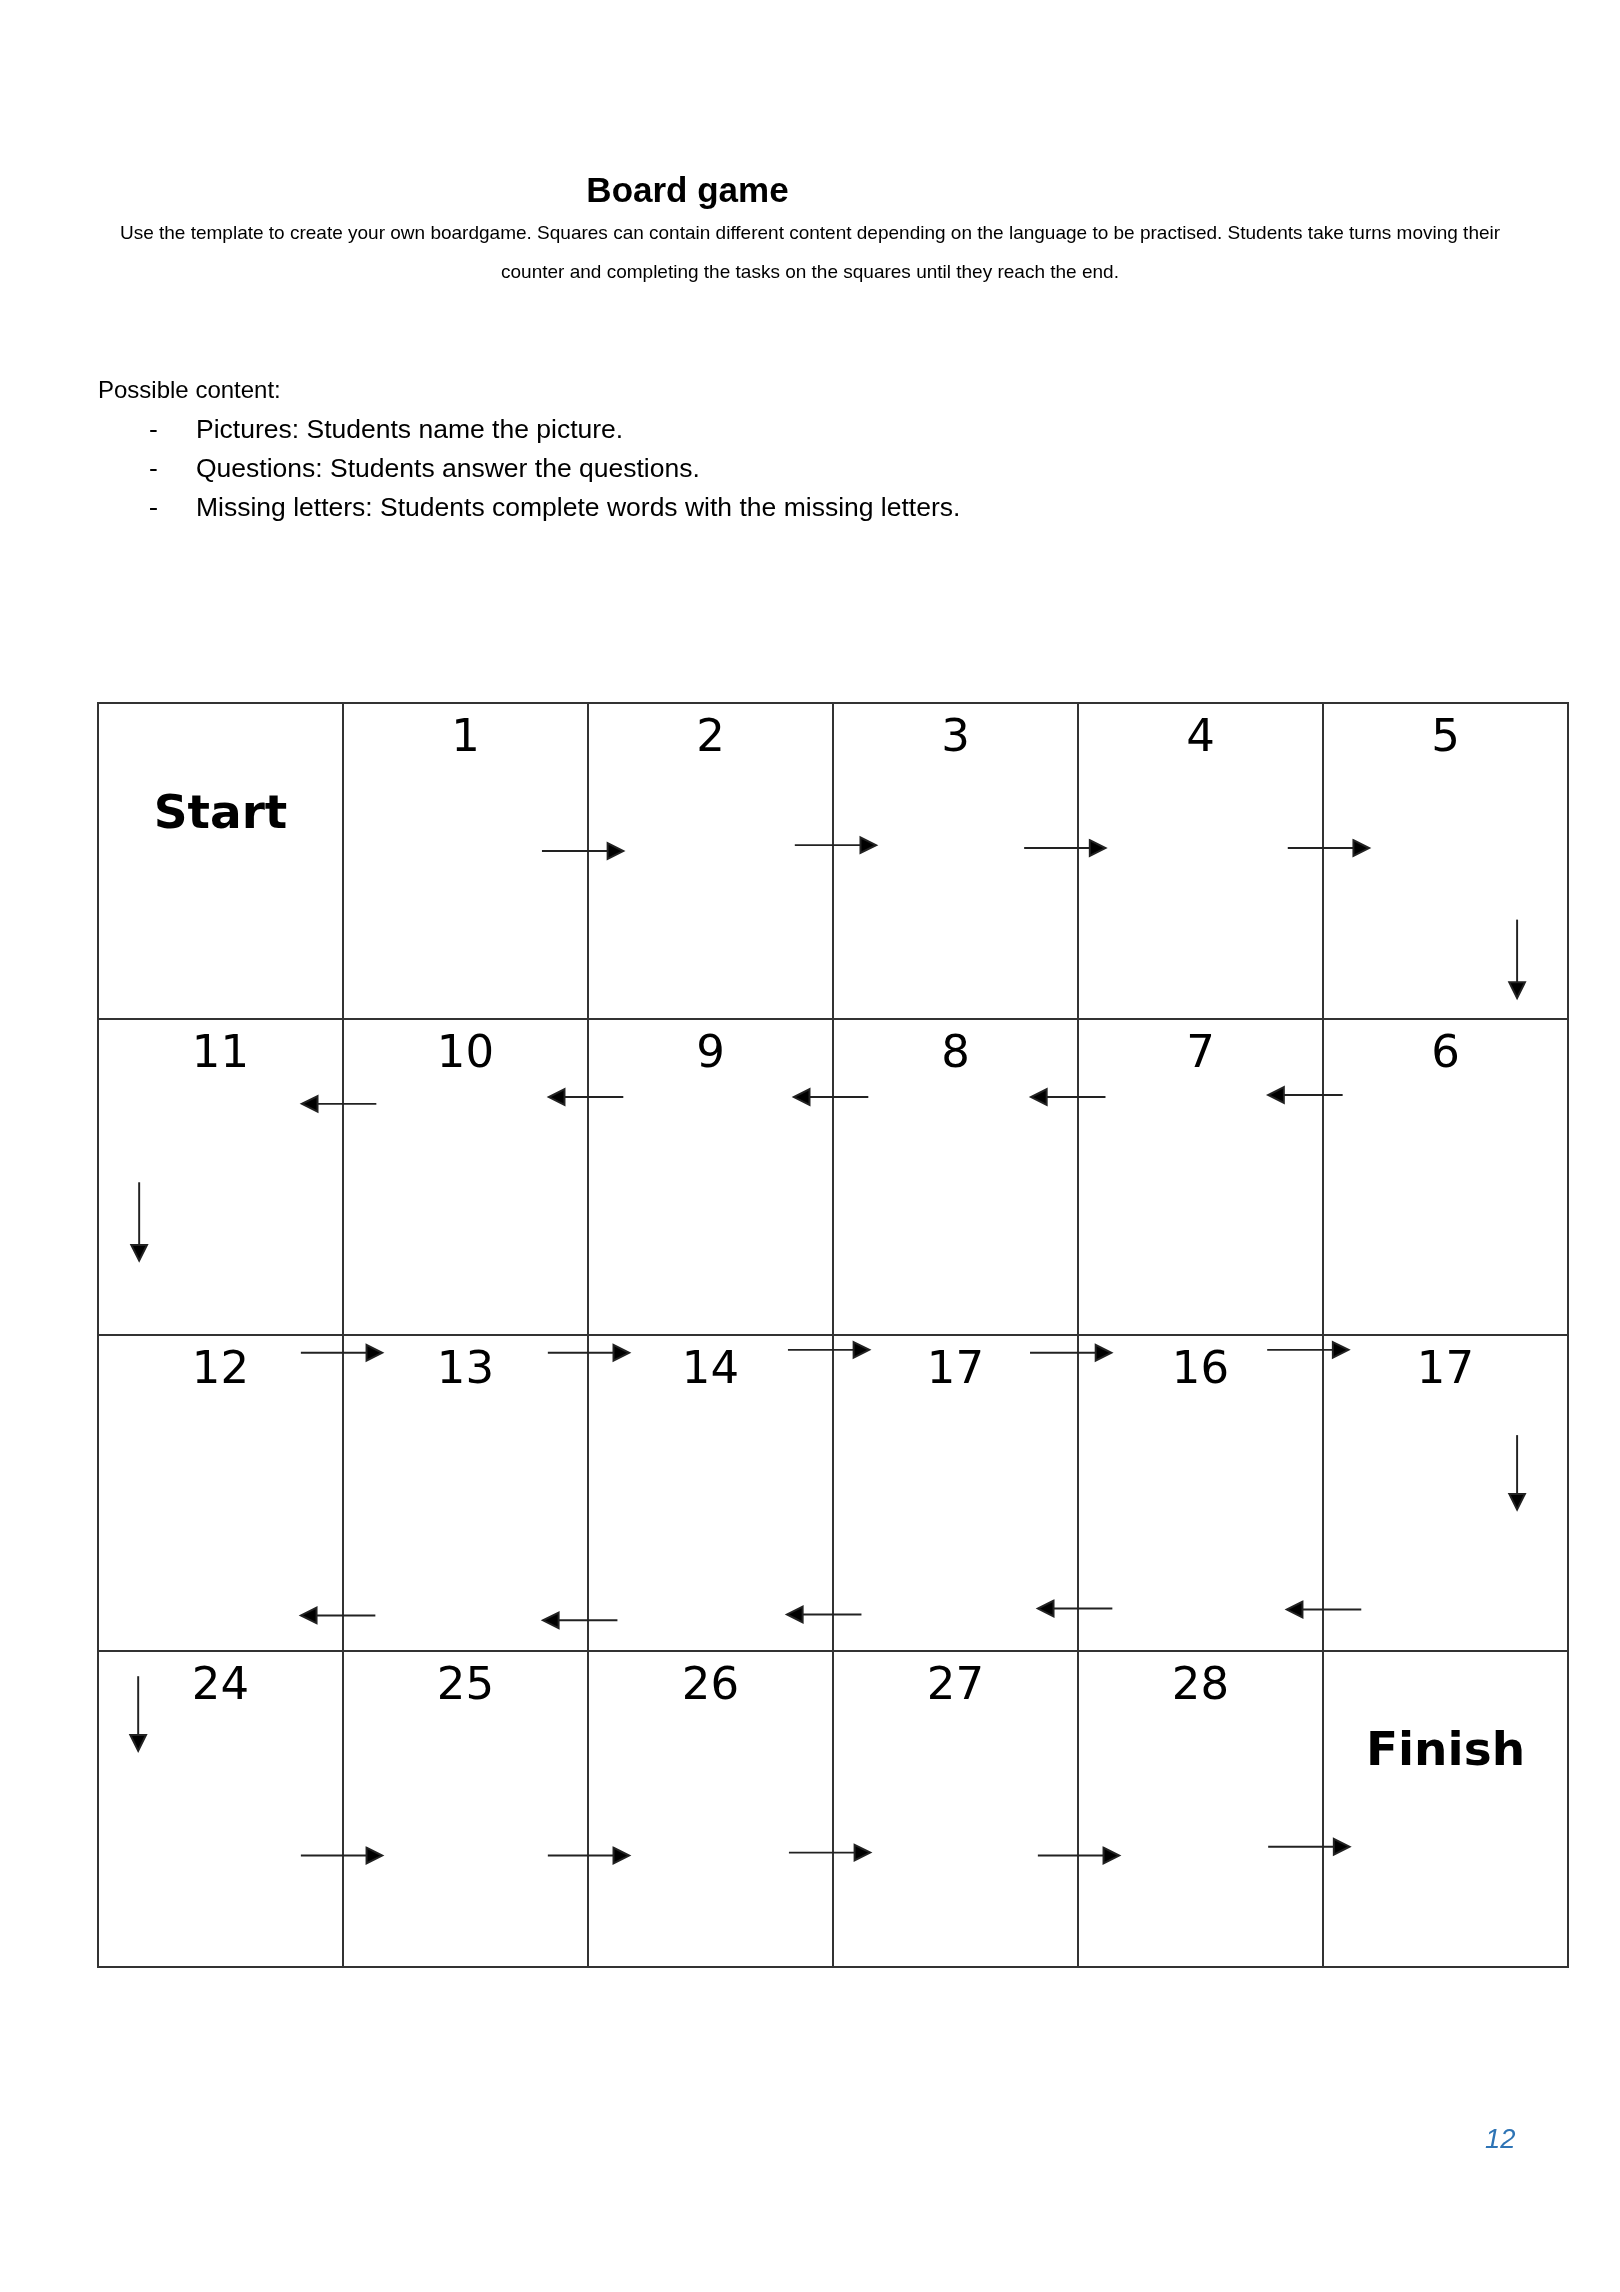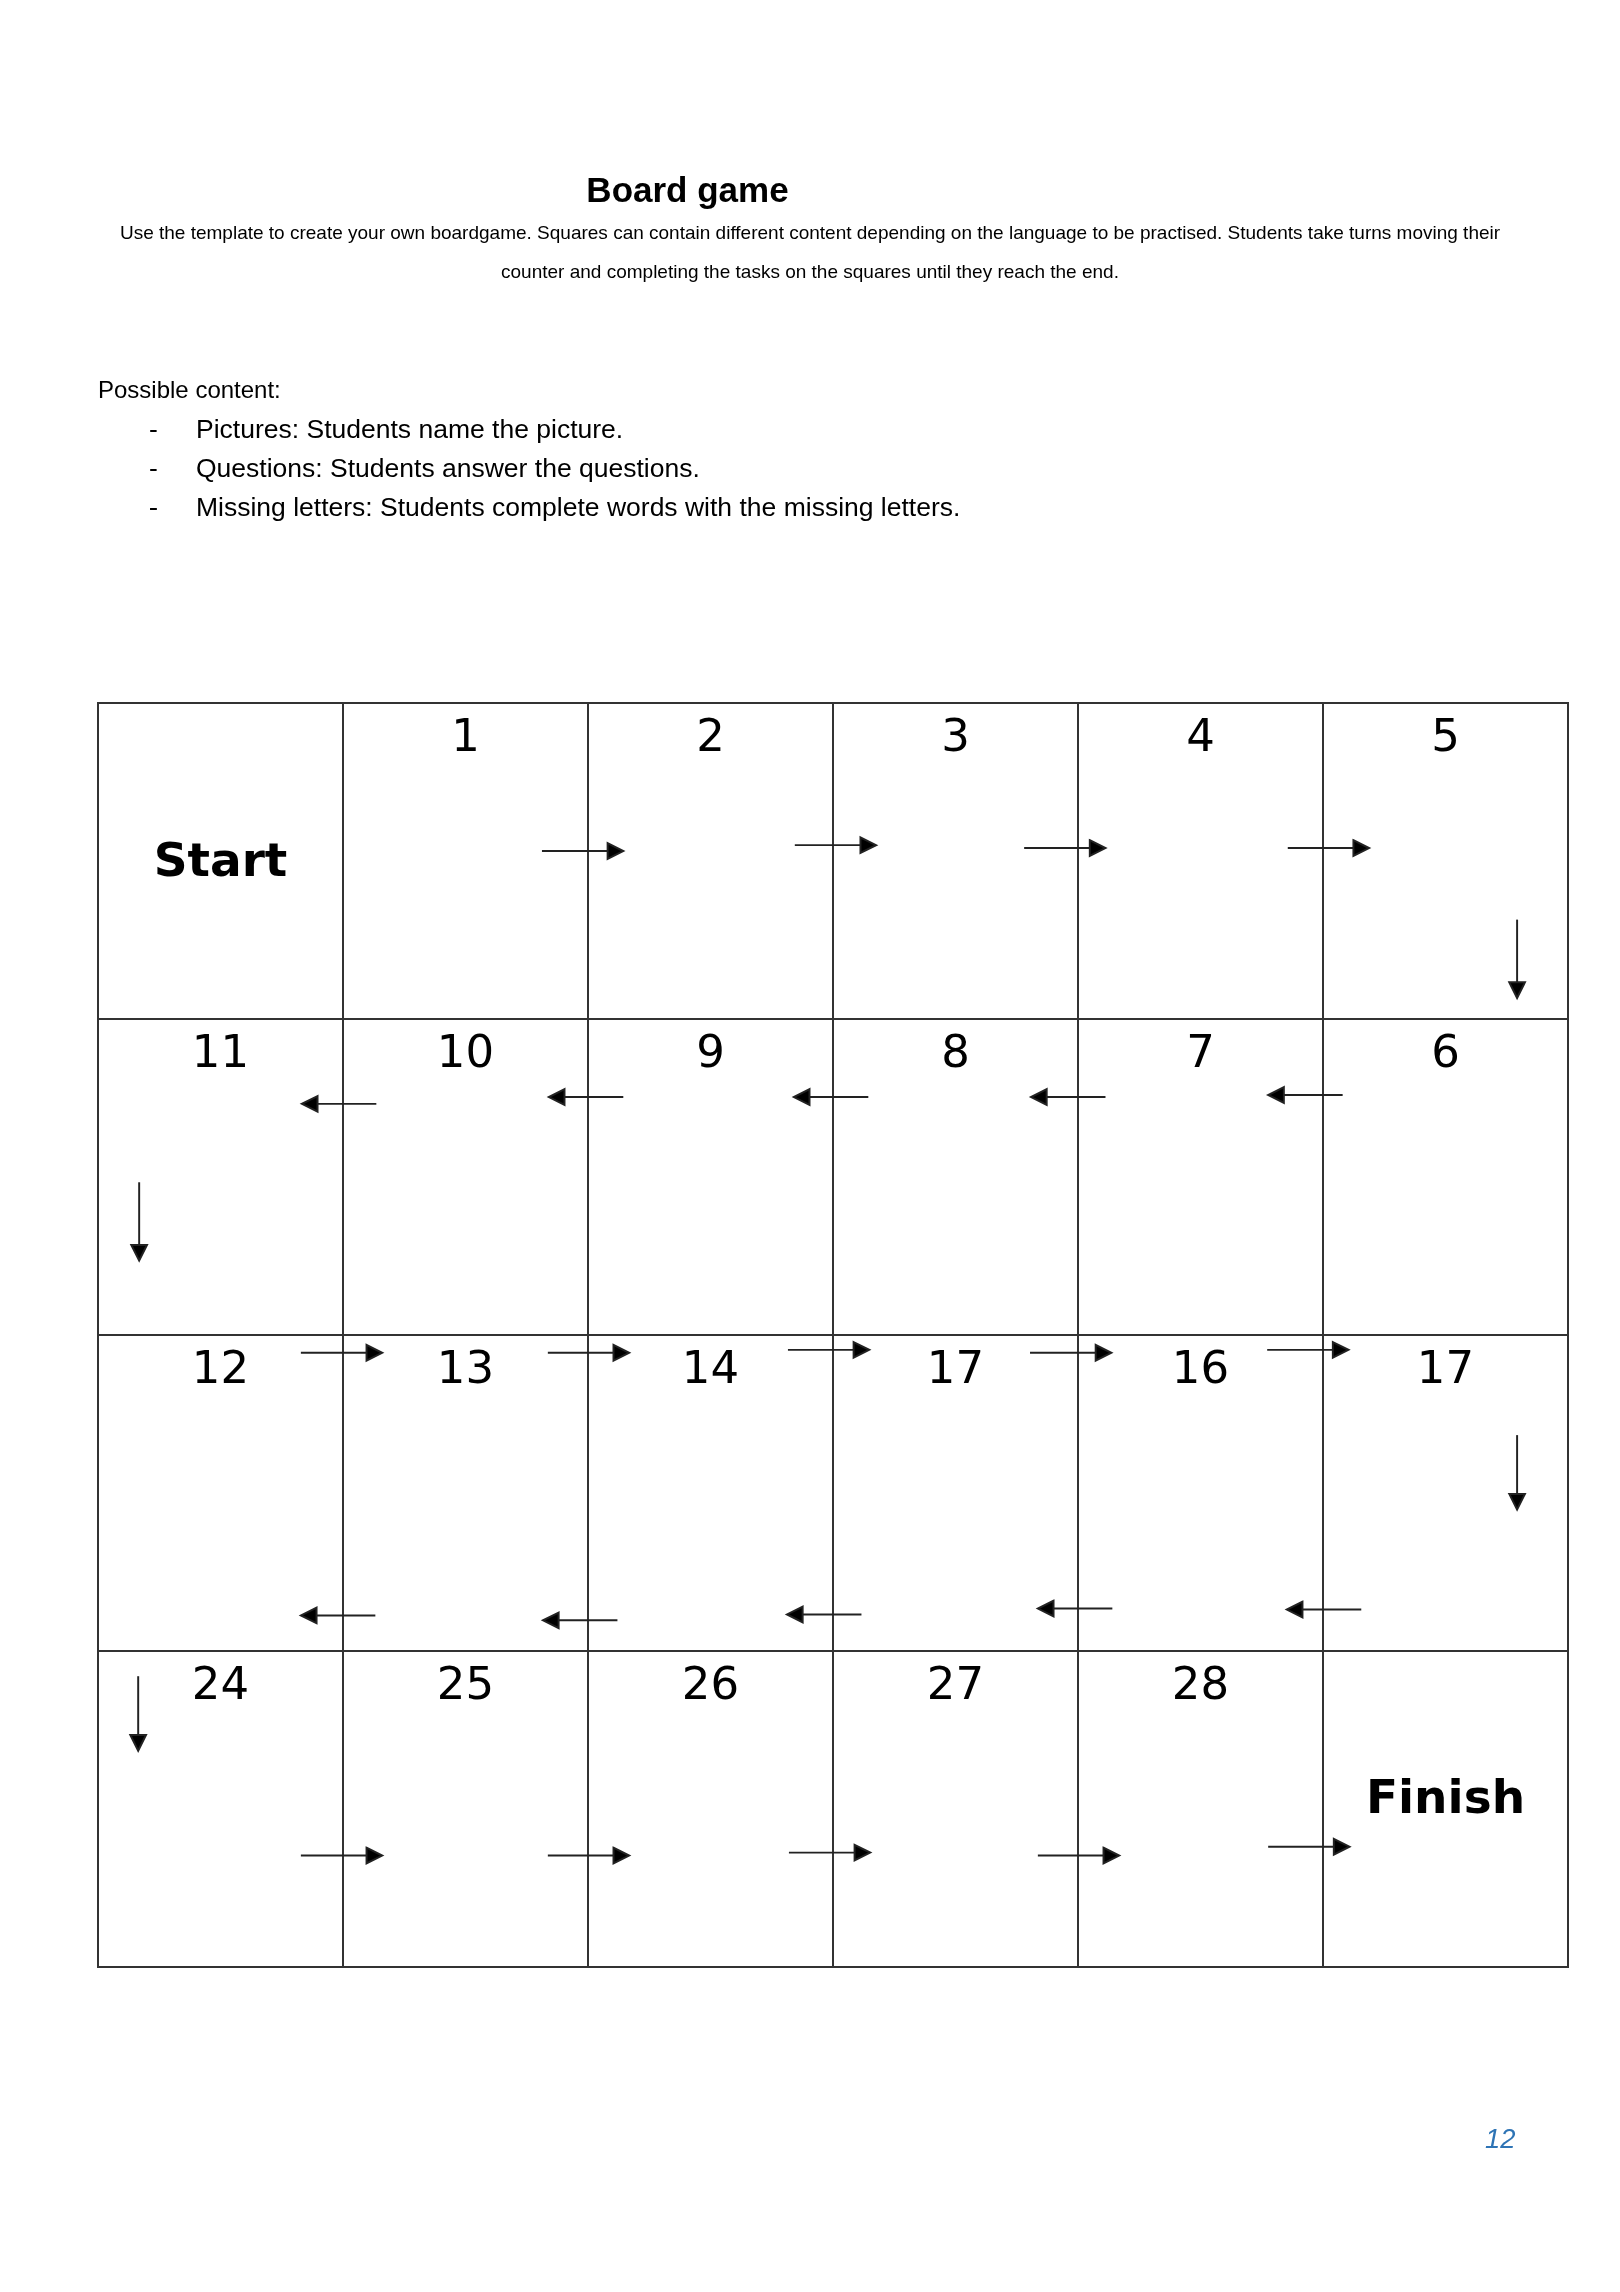--- a/index.html
+++ b/index.html
@@ -14,7 +14,7 @@
   .grid{position:absolute;left:0;top:0;width:1462px;height:1266px;border-collapse:collapse;table-layout:fixed;}
   .grid td{border:2px solid #333;width:243px;height:249px;vertical-align:top;text-align:center;padding:0;position:relative;}
   .num{display:block;margin-top:5.9px;font-size:45px;line-height:51px;font-family:"DejaVu Sans",sans-serif;}
-  .special{position:absolute;left:0;right:0;font-family:"DejaVu Sans",sans-serif;font-weight:bold;font-size:47px;margin-top:48px;}
+  .special{position:absolute;left:0;right:0;font-family:"DejaVu Sans",sans-serif;font-weight:bold;font-size:47px;}
   .arrows{position:absolute;left:0;top:0;width:1620px;height:2293px;pointer-events:none;}
   .pagenum{position:absolute;left:1485px;top:2123px;font-size:27.4px;font-style:italic;color:#2e74b5;}
 </style>

